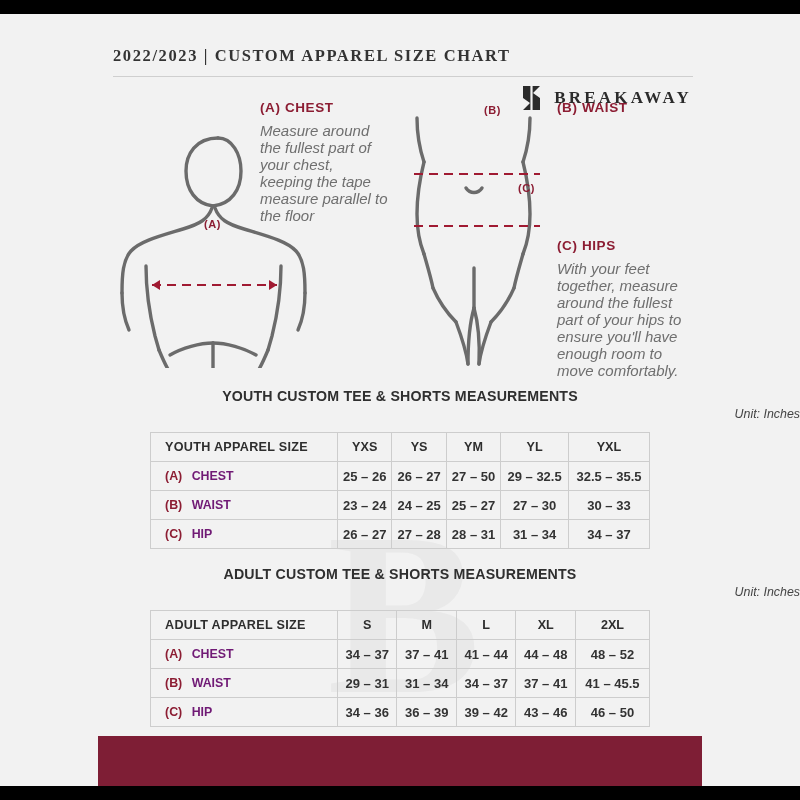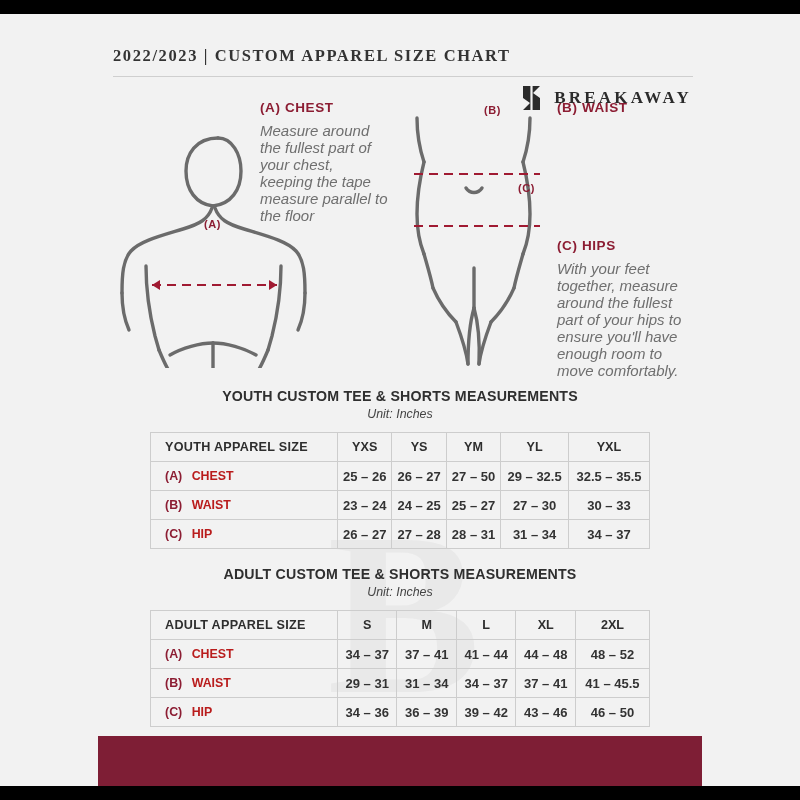--- a/index.html
+++ b/index.html
@@ -132,7 +132,7 @@
     margin-top: 16px;
   }
   .tbl-unit {
-    text-align: center;
+    text-align: right;
     font-size: 12.4px;
     font-style: italic;
     color: #444444;

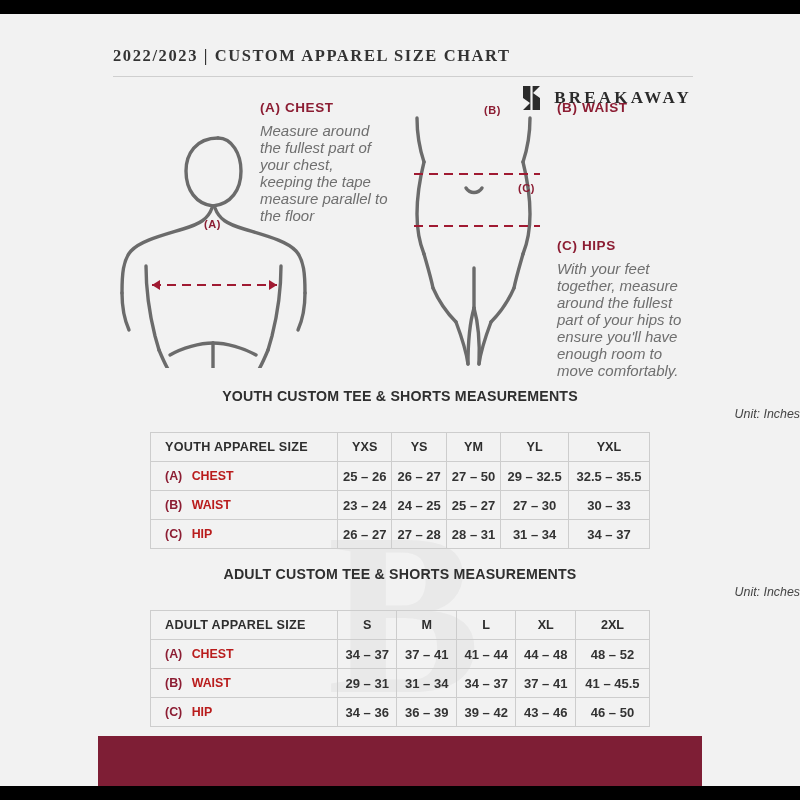--- a/index.html
+++ b/index.html
@@ -168,7 +168,7 @@
     letter-spacing: 0.3px;
   }
   .lbl-a { color: #8c1d33; }
-  .rowlabel .txt { color: #b91c1c; }
+  .rowlabel .txt { color: #701a75; }
 
   .footer-bar {
     position: absolute;

